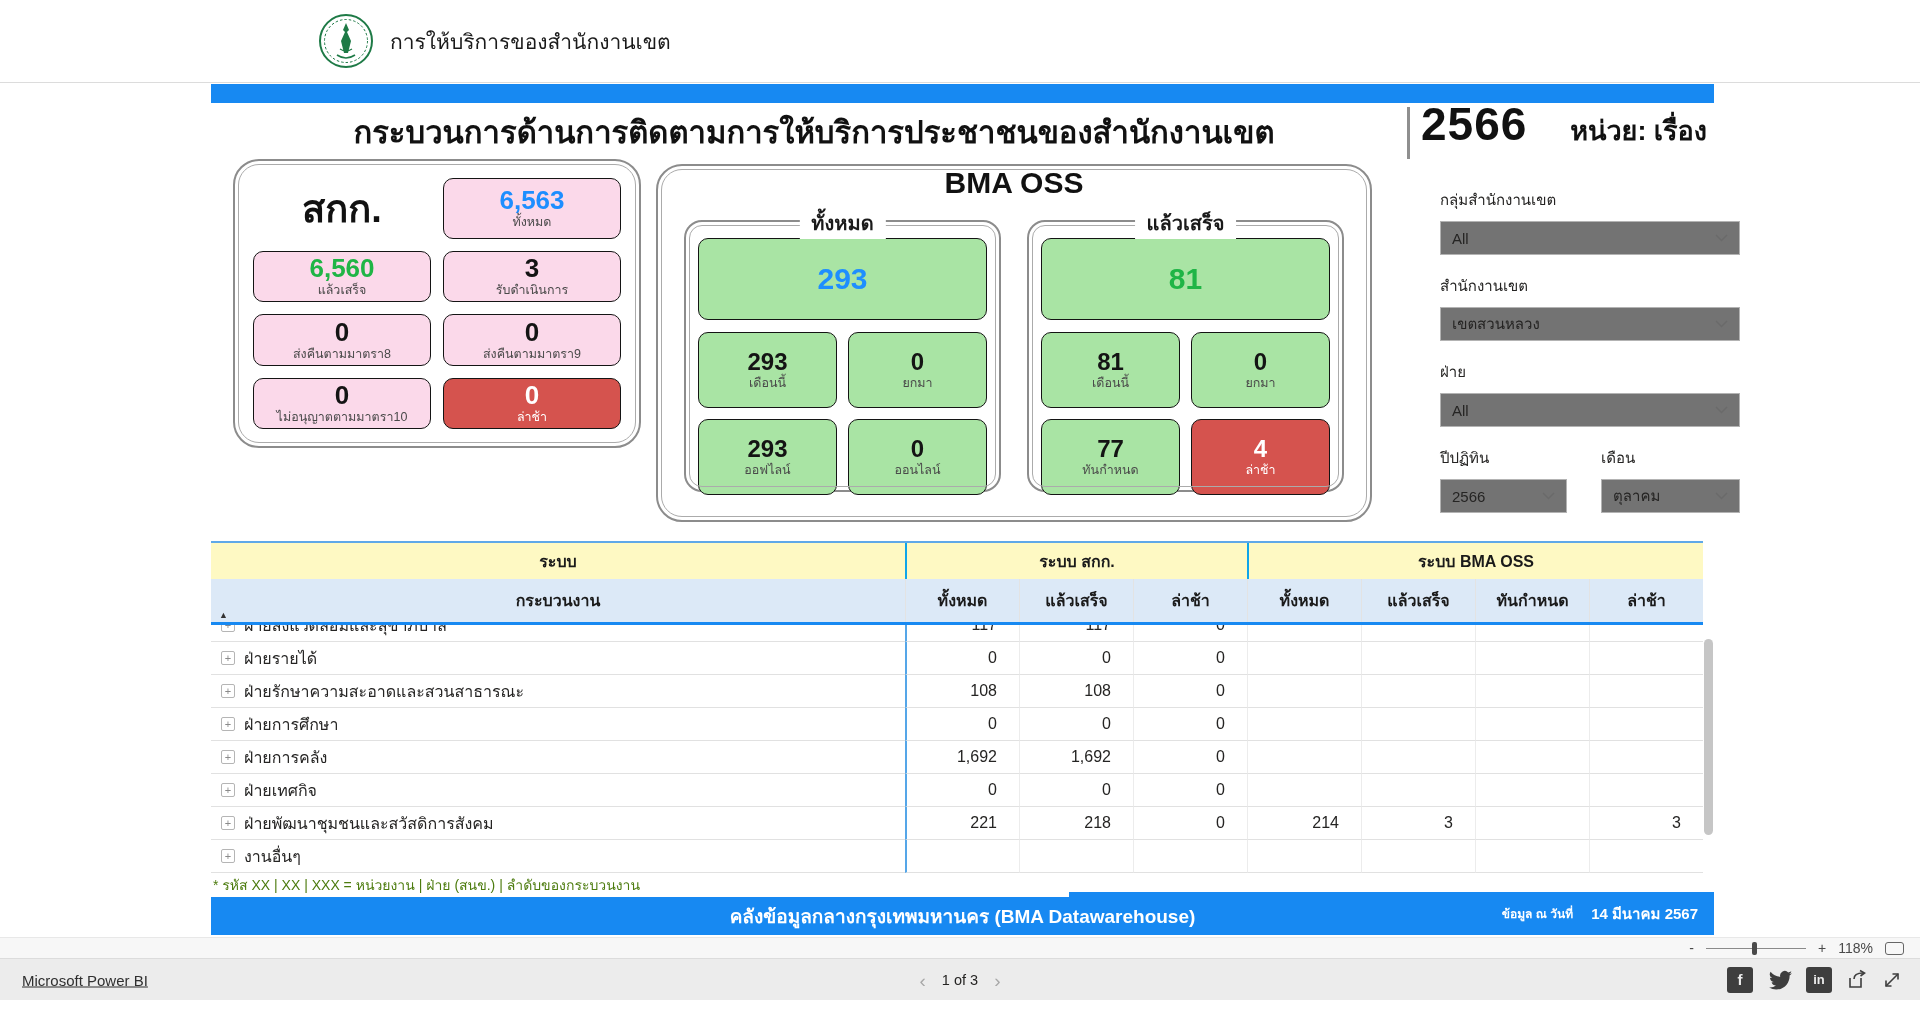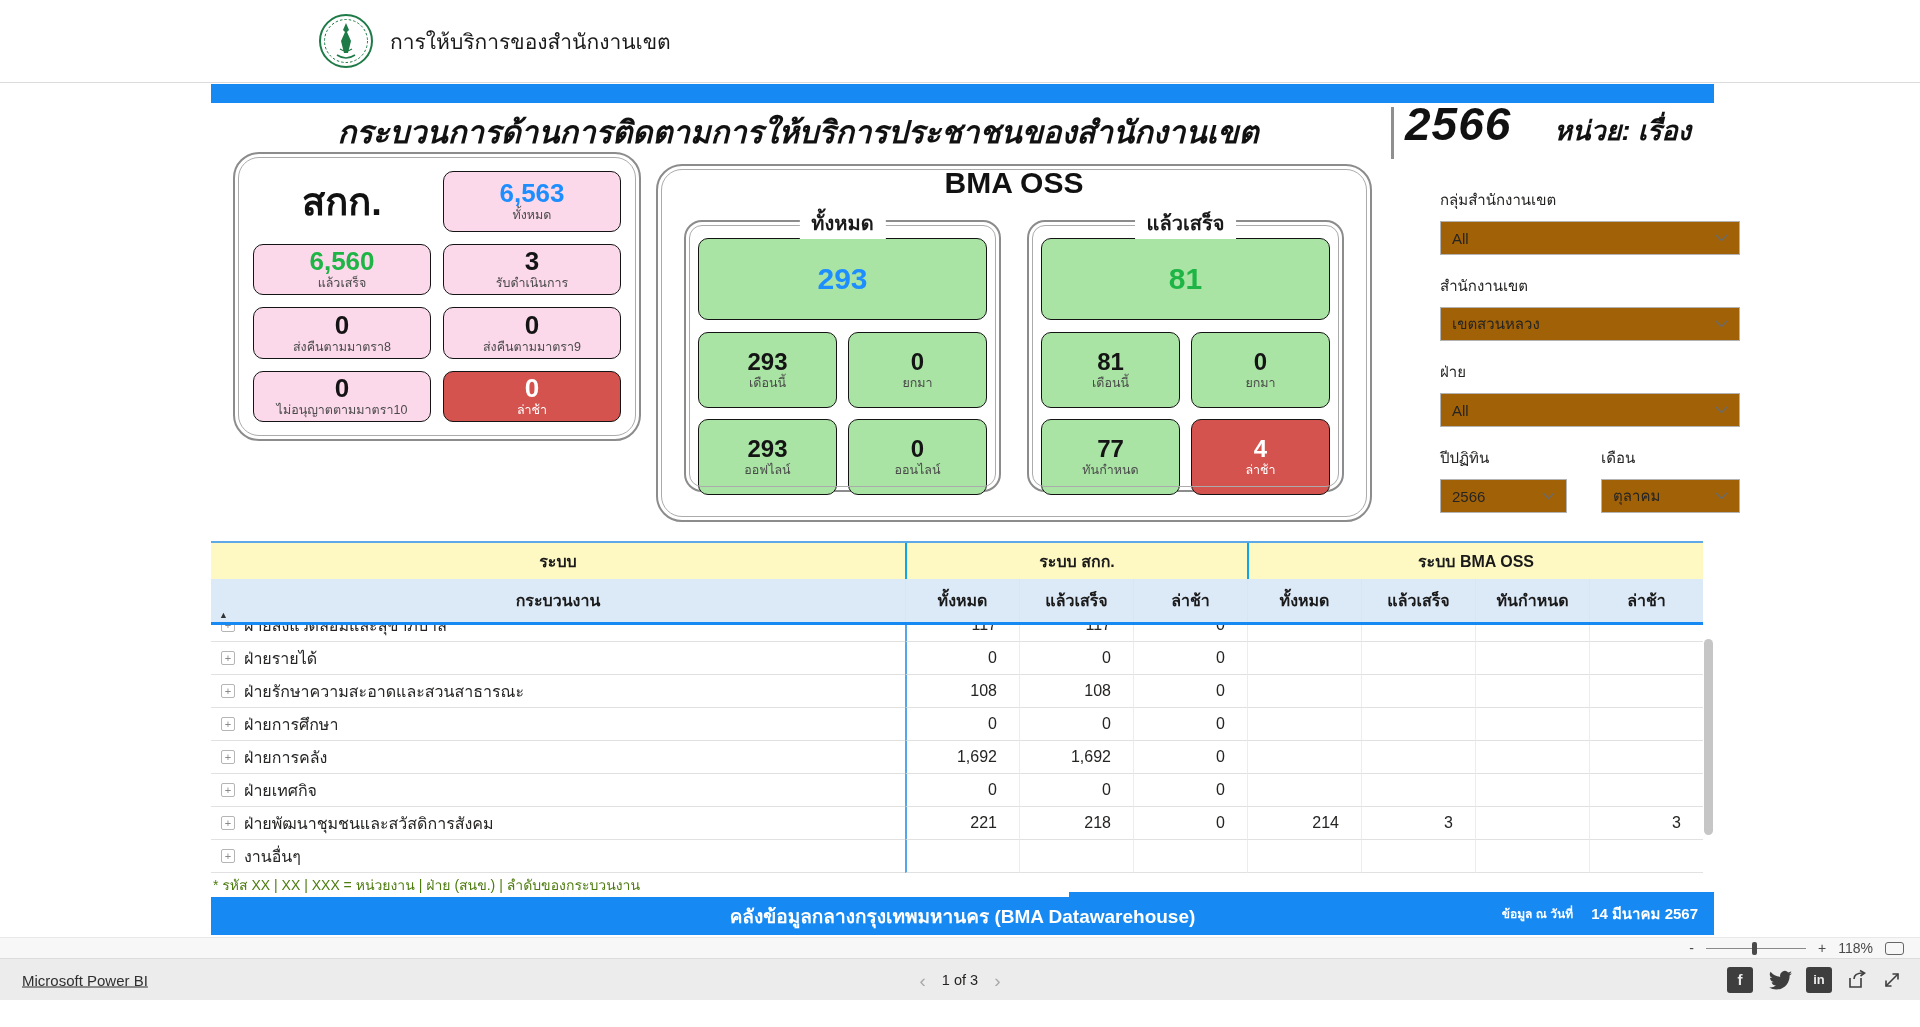--- a/index.html
+++ b/index.html
@@ -18,7 +18,7 @@
   
   .blue-strip { position:absolute; left:211px; top:84px; width:1503px; height:19px; background:#1789F2; }
 
-  .title-row { position:absolute; left:211px; top:103px; width:1504px; height:68px;font-style:italic; }
+  .title-row { position:absolute; left:227px; top:103px; width:1504px; height:68px; }
   .main-title { position:absolute; left:0; top:4px; width:1174px; text-align:center;
     font-size:31px; font-weight:800; color:#111; }
   .title-divider { position:absolute; left:1180px; top:4px; width:3px; height:52px; background:#8f8f8f; }

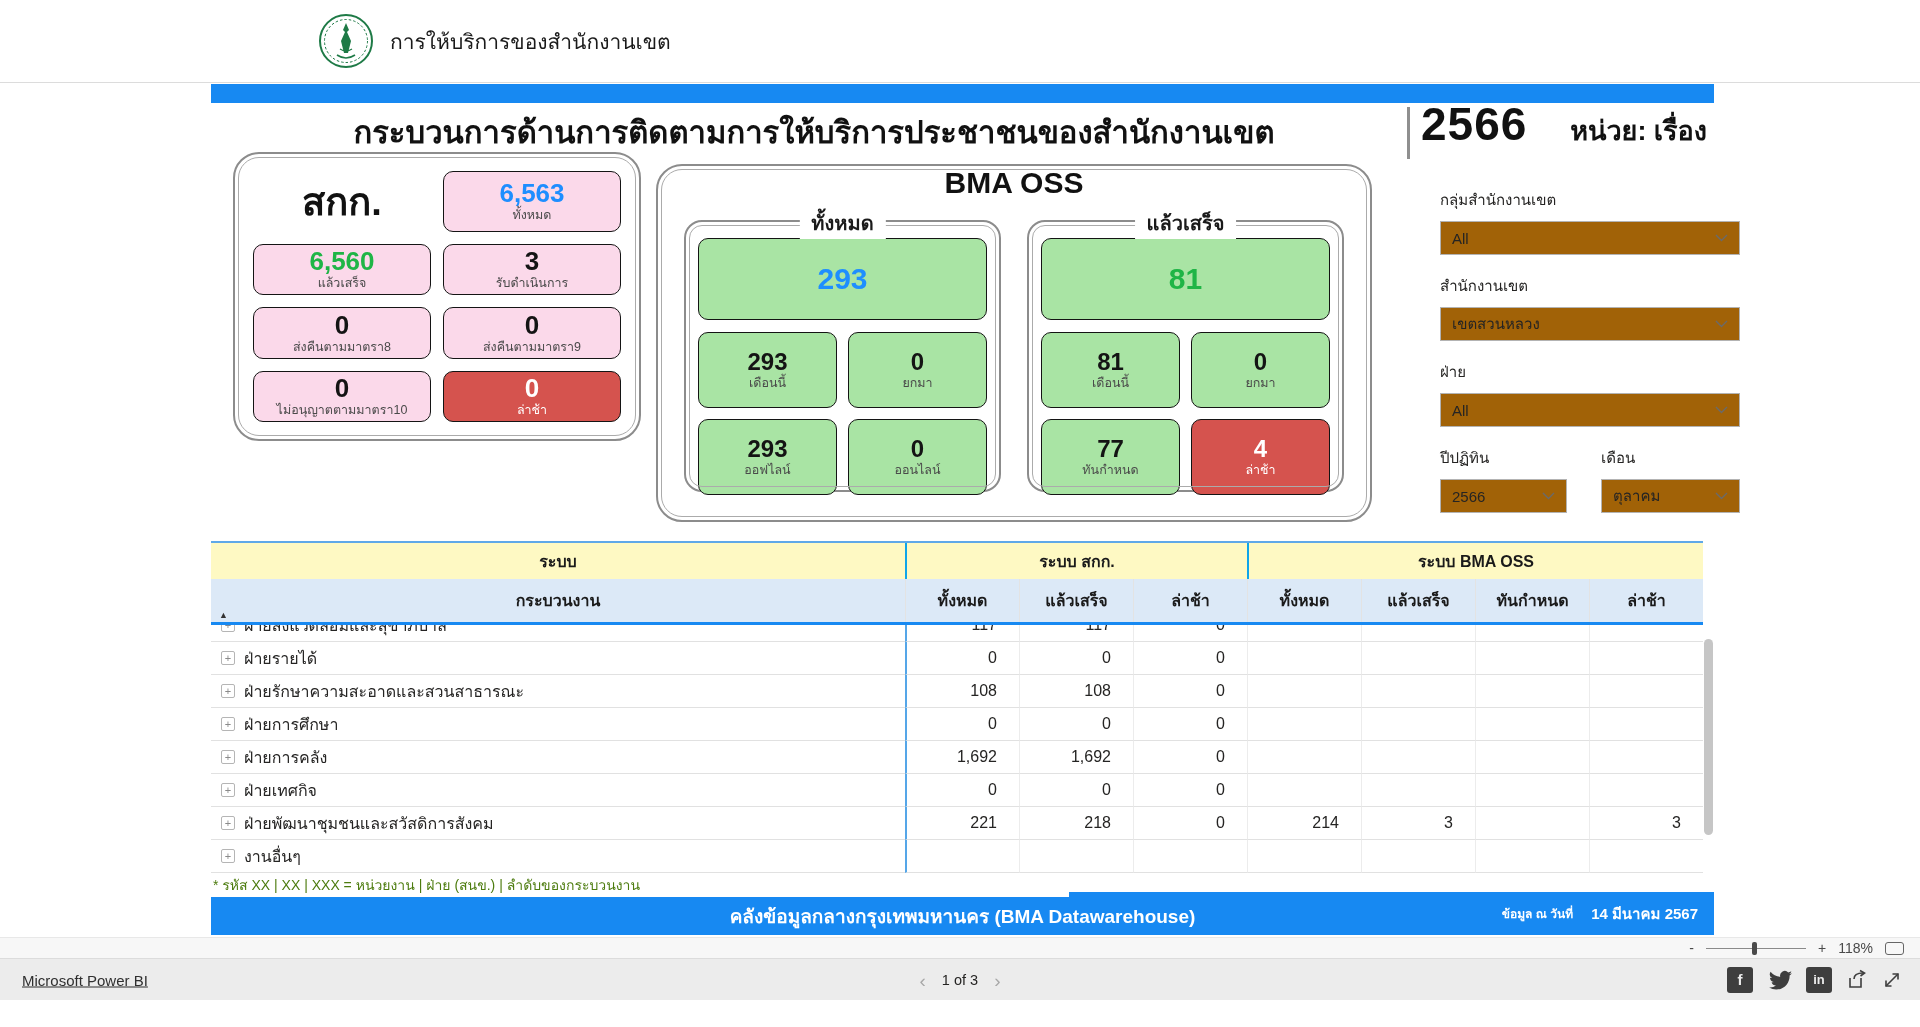--- a/index.html
+++ b/index.html
@@ -40,7 +40,7 @@
   .val.c-green { color:#1FB546; }
 
   
-  .sakok { left:233px; top:152px; width:408px; height:289px; }
+  .sakok { left:233px; top:159px; width:408px; height:289px; }
   .sakok-grid { position:absolute; inset:0; padding:17px 18px; display:grid;
     grid-template-columns:1fr 1fr; grid-auto-rows:1fr; gap:12px; }
   .sakok-name { display:flex; align-items:center; justify-content:center;

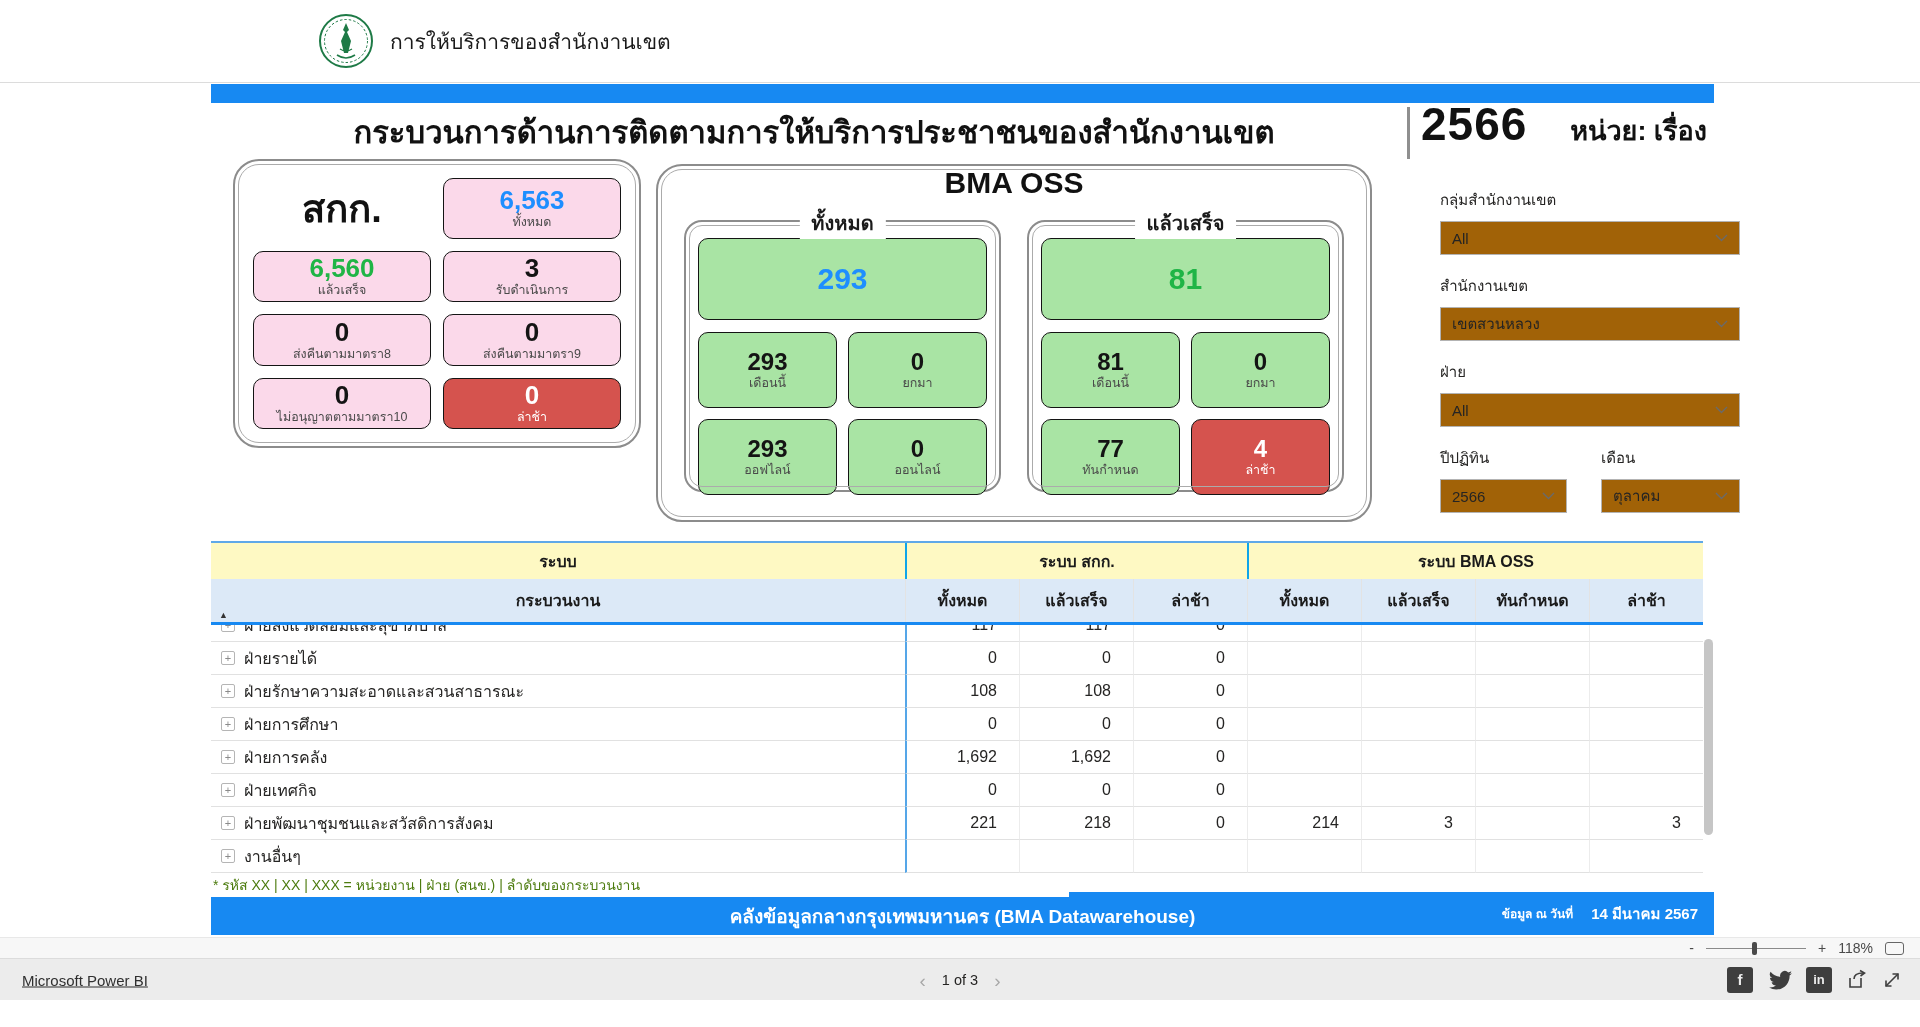--- a/index.html
+++ b/index.html
@@ -64,7 +64,7 @@
   .filters { position:absolute; left:1400px; top:188px; width:300px;margin-left:40px; }
   .fgroup { margin-bottom:19px; }
   .flabel { display:block; font-size:15px; color:#252423; margin-bottom:9px; }
-  .fselect { height:34px; border:1px solid #B3B3B3; background:#a16207; cursor:pointer;
+  .fselect { height:34px; border:1px solid #B3B3B3; background:#737373; cursor:pointer;
     display:flex; align-items:center; justify-content:space-between; padding:0 11px; font-size:15px; color:#252423; }
   .frow { display:flex; gap:34px; }
   .fcol-year { width:128px; }

